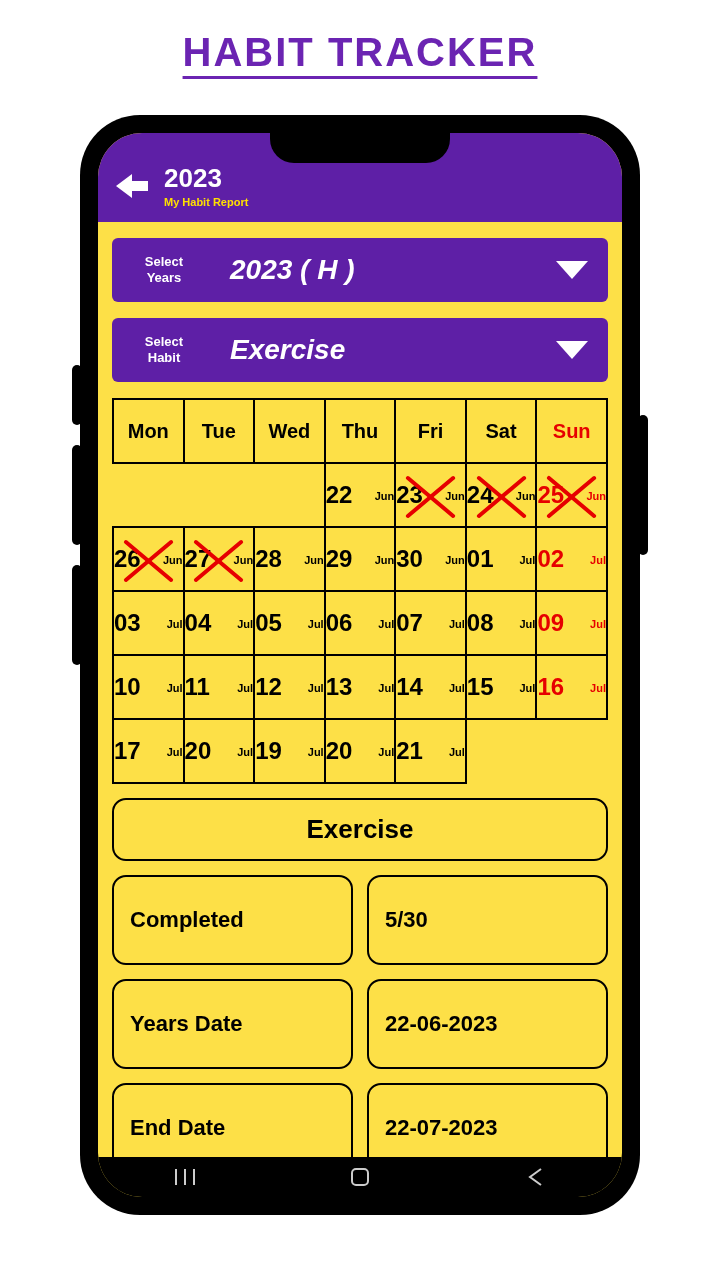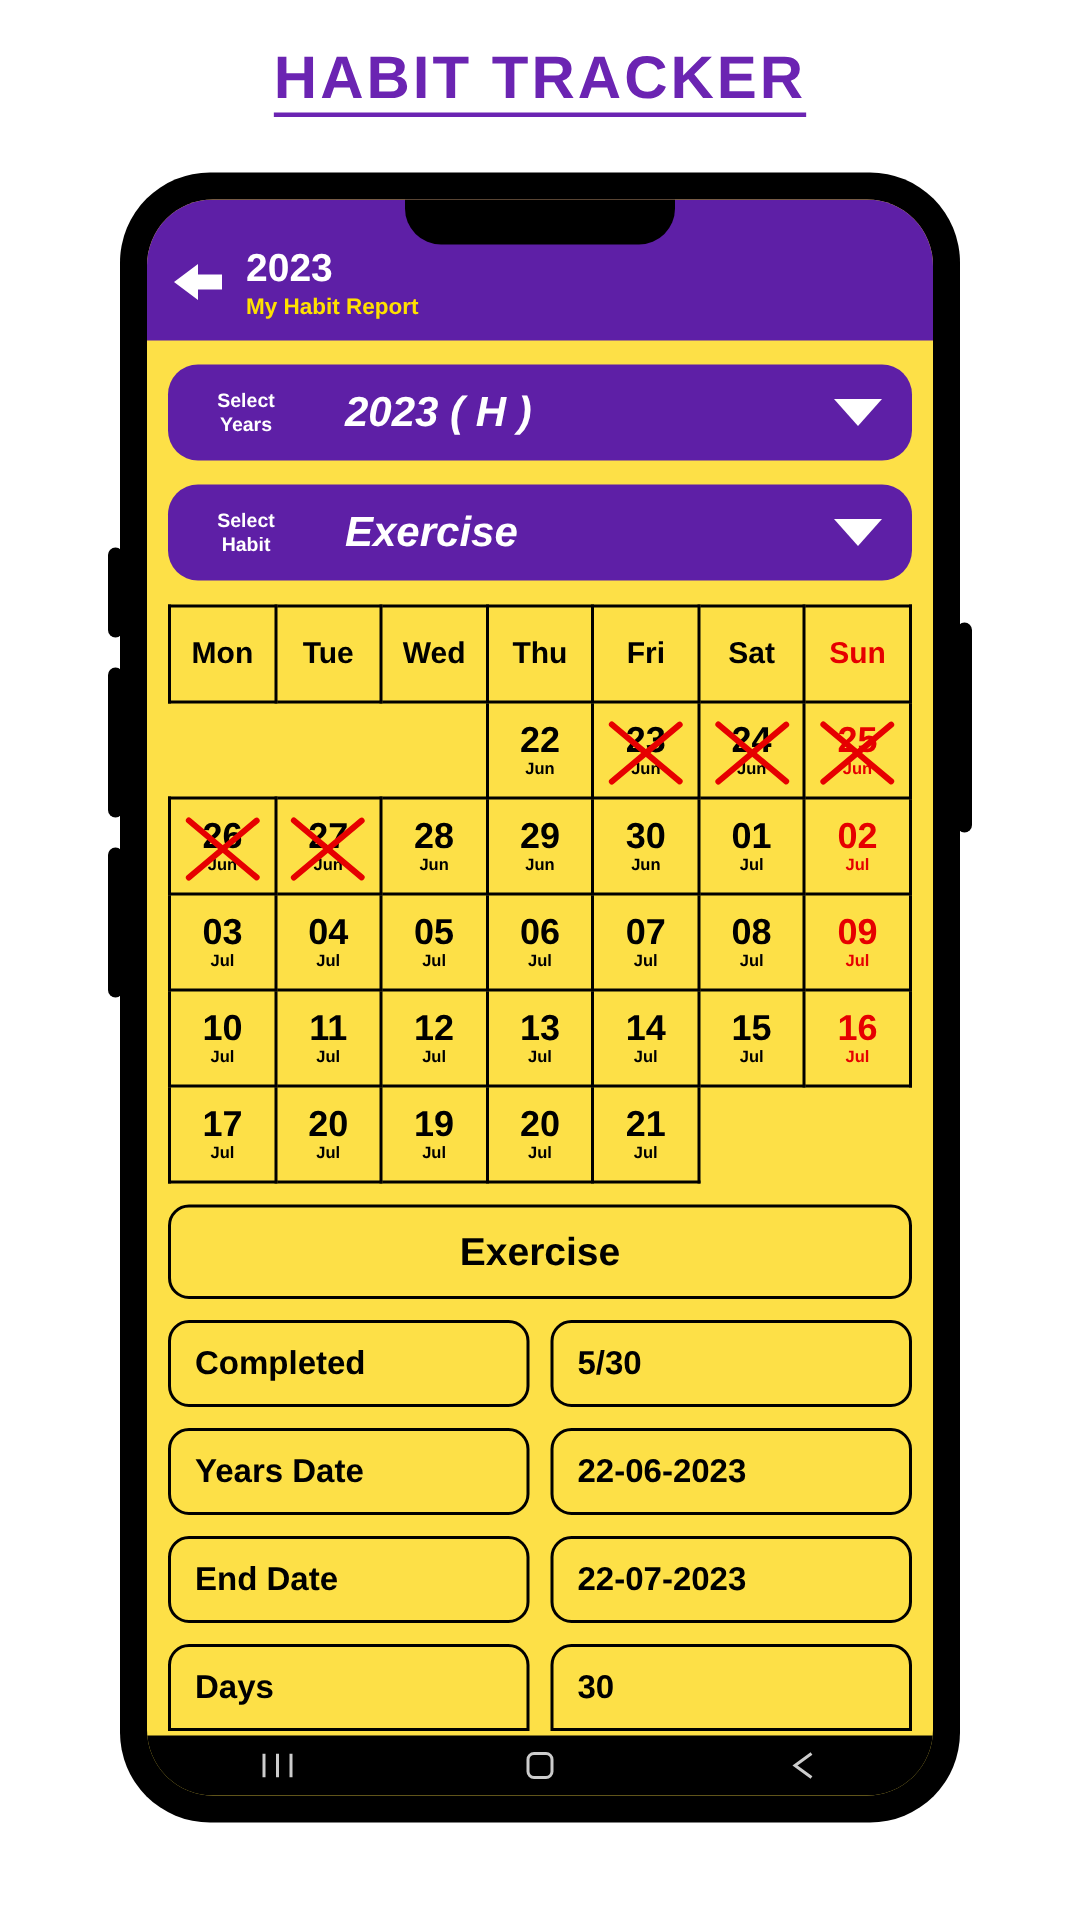--- a/index.html
+++ b/index.html
@@ -18,7 +18,7 @@
   .back-arrow { width: 36px; height: 30px; }
   .app-bar .titles { display: flex; flex-direction: column; }
   .app-bar .year { font-size: 26px; font-weight: 700; }
-  .app-bar .sub { font-size: 15px; font-weight: 700; color: #ffe000; margin-top: 2px; }
+  .app-bar .sub { font-size: 11px; font-weight: 700; color: #ffe000; margin-top: 2px; }
   .content { flex: 1; overflow: hidden; padding: 16px 14px 0; }
   .dropdown { background: #5e1fa6; color: #fff; border-radius: 20px; display: flex; align-items: center; padding: 16px 20px; margin-bottom: 16px; position: relative; }
   .dropdown .dd-label { font-size: 13px; font-weight: 700; text-align: center; width: 64px; line-height: 1.2; }

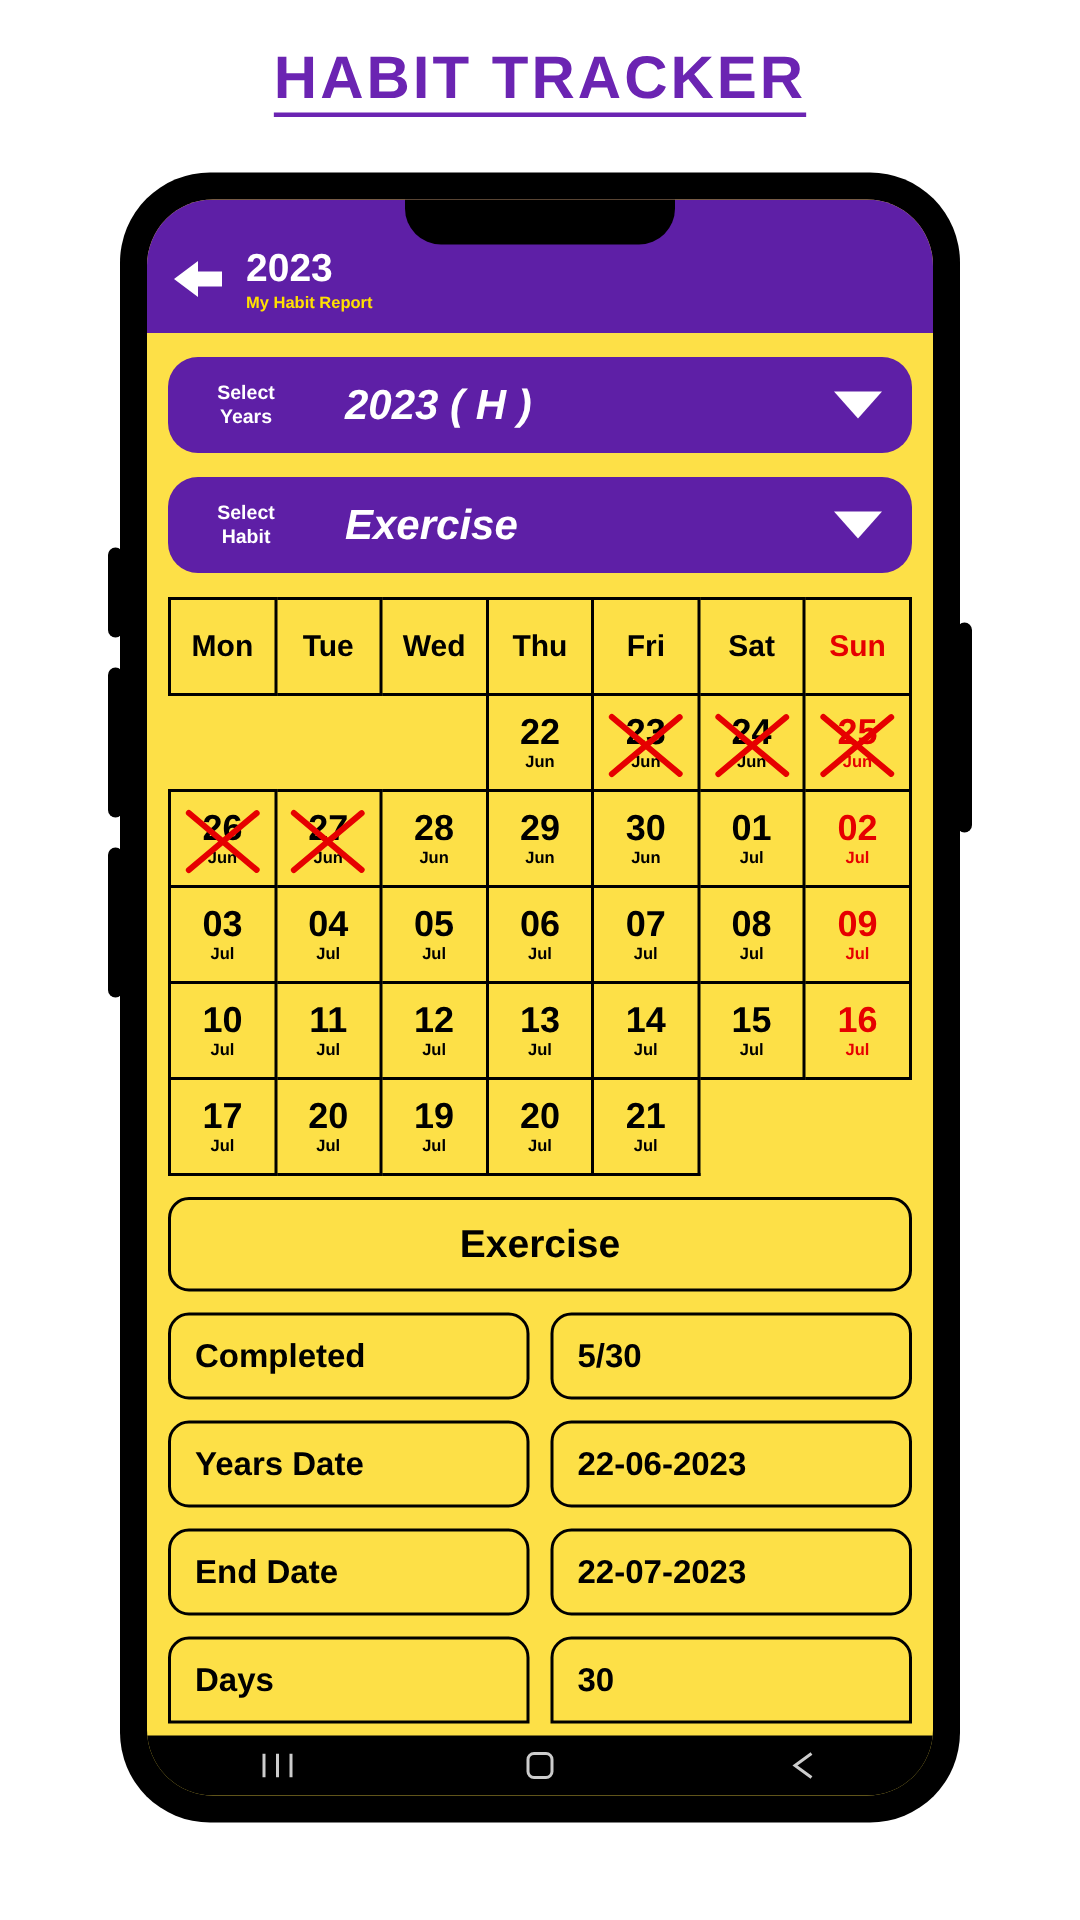--- a/index.html
+++ b/index.html
@@ -20,7 +20,7 @@
   .app-bar .year { font-size: 26px; font-weight: 700; }
   .app-bar .sub { font-size: 11px; font-weight: 700; color: #ffe000; margin-top: 2px; }
   .content { flex: 1; overflow: hidden; padding: 16px 14px 0; }
-  .dropdown { background: #5e1fa6; color: #fff; border-radius: 20px; display: flex; align-items: center; padding: 16px 20px; margin-bottom: 16px; position: relative; }
+  .dropdown { background: #5e1fa6; color: #fff; border-radius: 6px; display: flex; align-items: center; padding: 16px 20px; margin-bottom: 16px; position: relative; }
   .dropdown .dd-label { font-size: 13px; font-weight: 700; text-align: center; width: 64px; line-height: 1.2; }
   .dropdown .dd-value { font-size: 28px; font-weight: 700; margin-left: 34px; font-style: italic; }
   .dropdown .caret { position: absolute; right: 20px; top: 50%; transform: translateY(-50%); width: 0; height: 0; border-left: 16px solid transparent; border-right: 16px solid transparent; border-top: 18px solid #fff; }

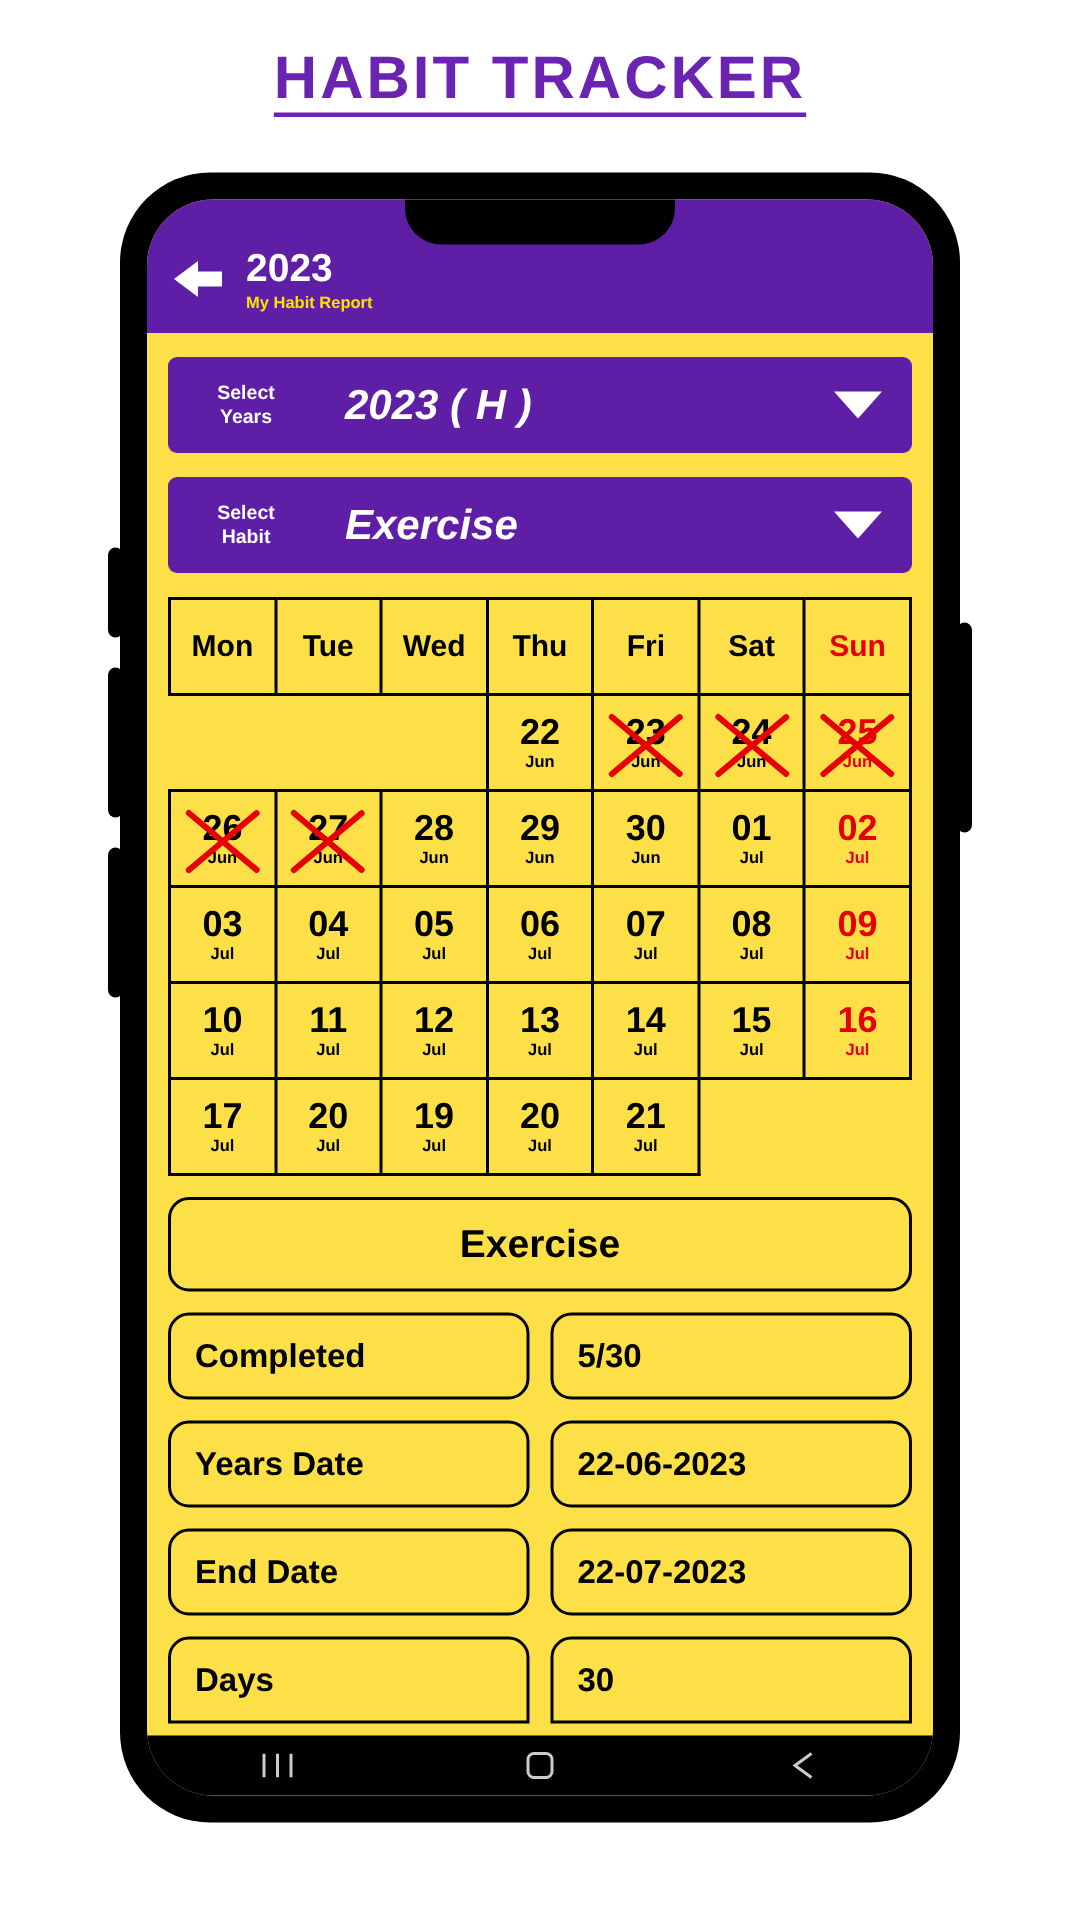--- a/index.html
+++ b/index.html
@@ -32,7 +32,7 @@
   .mon { font-size: 11px; font-weight: 700; line-height: 1; margin-top: 2px; display: block; }
   td.sun .mon { color: #e60000; }
   td.empty { border: none; }
-  td .cell-inner { display: flex; flex-direction: column; align-items: center; justify-content: center; height: 100%; }
+  td .cell-inner { display: flex; flex-direction: row; align-items: center; justify-content: space-between; height: 100%; }
   td.crossed::before, td.crossed::after { content: ""; position: absolute; left: 4%; right: 4%; top: 50%; height: 4px; background: #e60000; border-radius: 2px; }
   td.crossed::before { transform: rotate(40deg); }
   td.crossed::after  { transform: rotate(-40deg); }

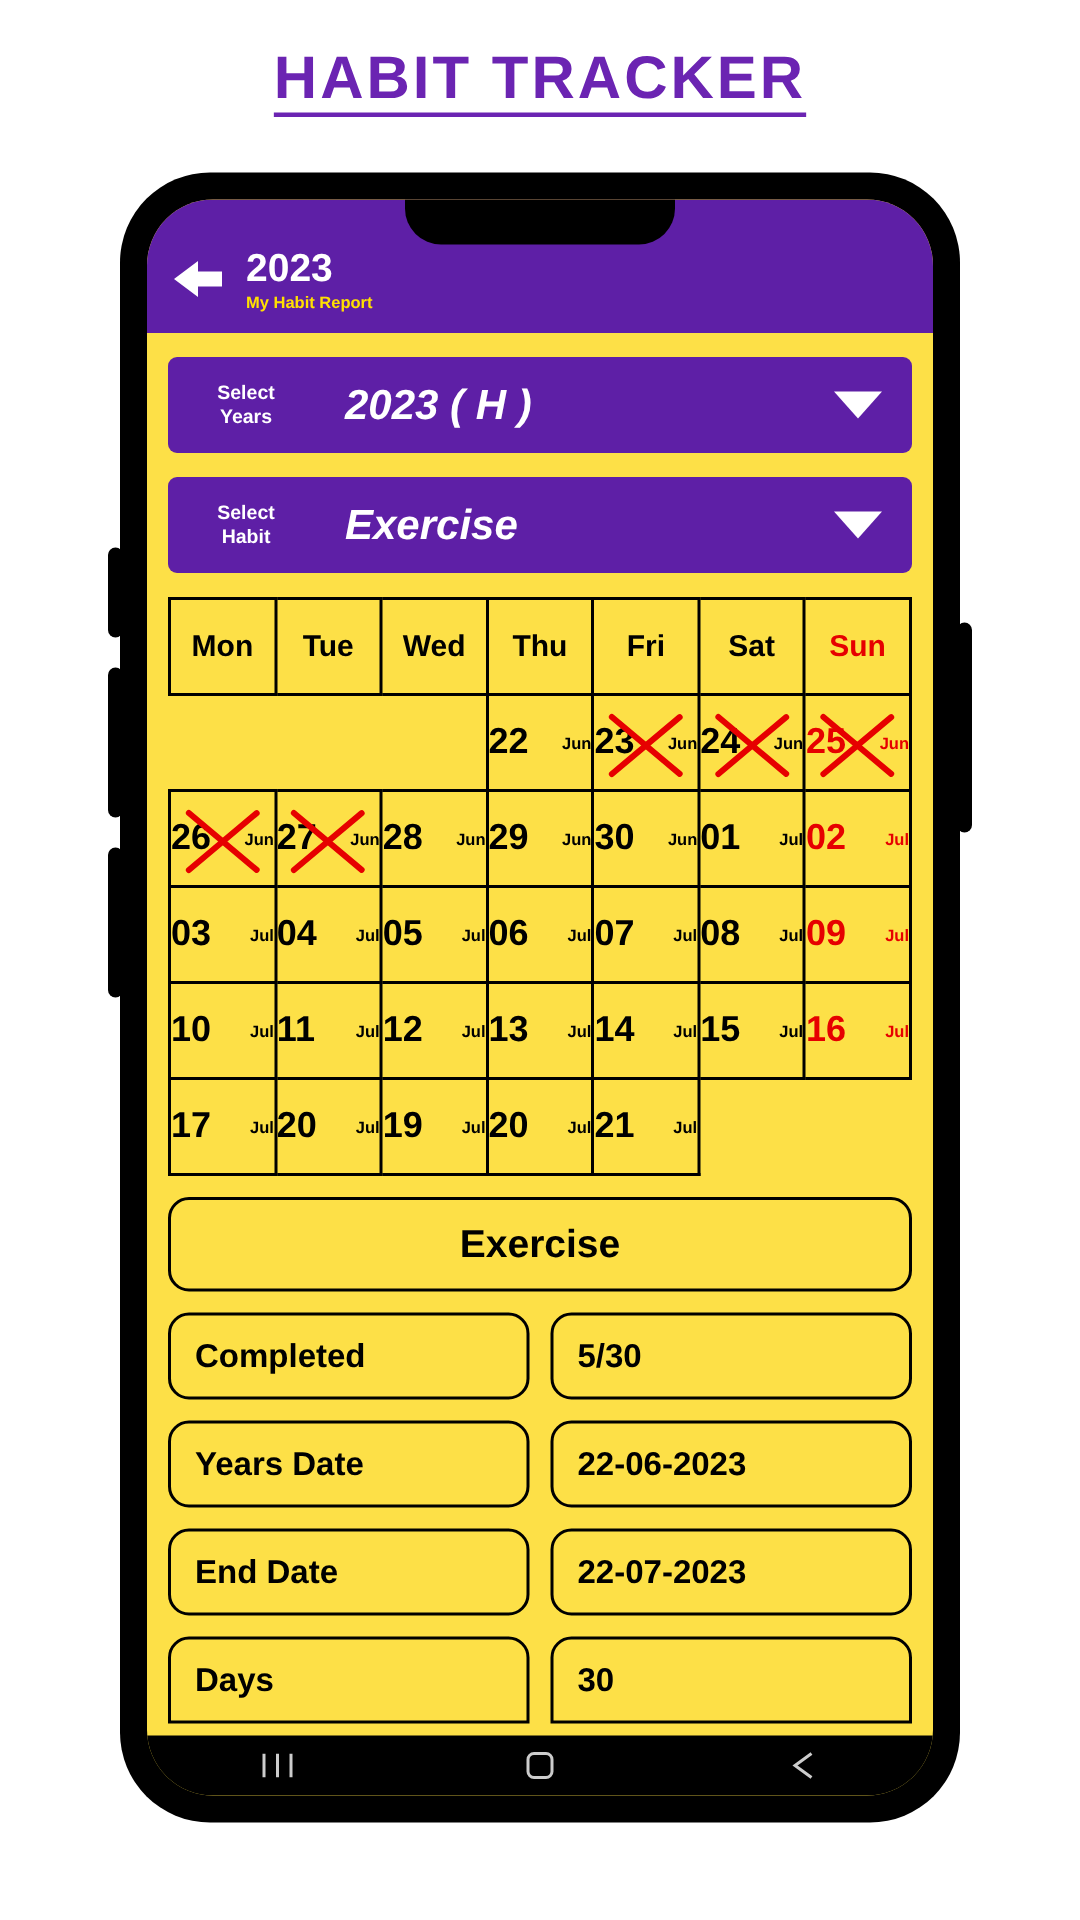--- a/index.html
+++ b/index.html
@@ -38,7 +38,7 @@
   td.crossed::after  { transform: rotate(-40deg); }
   .habit-name { border: 2.5px solid #000; border-radius: 14px; text-align: center; font-size: 26px; font-weight: 900; padding: 14px 0; margin-top: 14px; }
   .stat-row { display: flex; gap: 14px; margin-top: 14px; }
-  .stat { border: 2.5px solid #000; border-radius: 14px; padding: 14px 16px; font-size: 22px; font-weight: 900; flex: 1; }
+  .stat { border: 2.5px solid #000; border-radius: 14px; padding: 30px 16px; font-size: 22px; font-weight: 900; flex: 1; }
   .stat.clip { border-bottom-left-radius: 0; border-bottom-right-radius: 0; }
   .nav-bar { position: absolute; bottom: 0; left: 0; right: 0; height: 40px; background: #000; display: flex; justify-content: space-around; align-items: center; color: #ccc; }
   .nav-bar .nav-item { width: 40px; height: 40px; display: flex; align-items: center; justify-content: center; }

